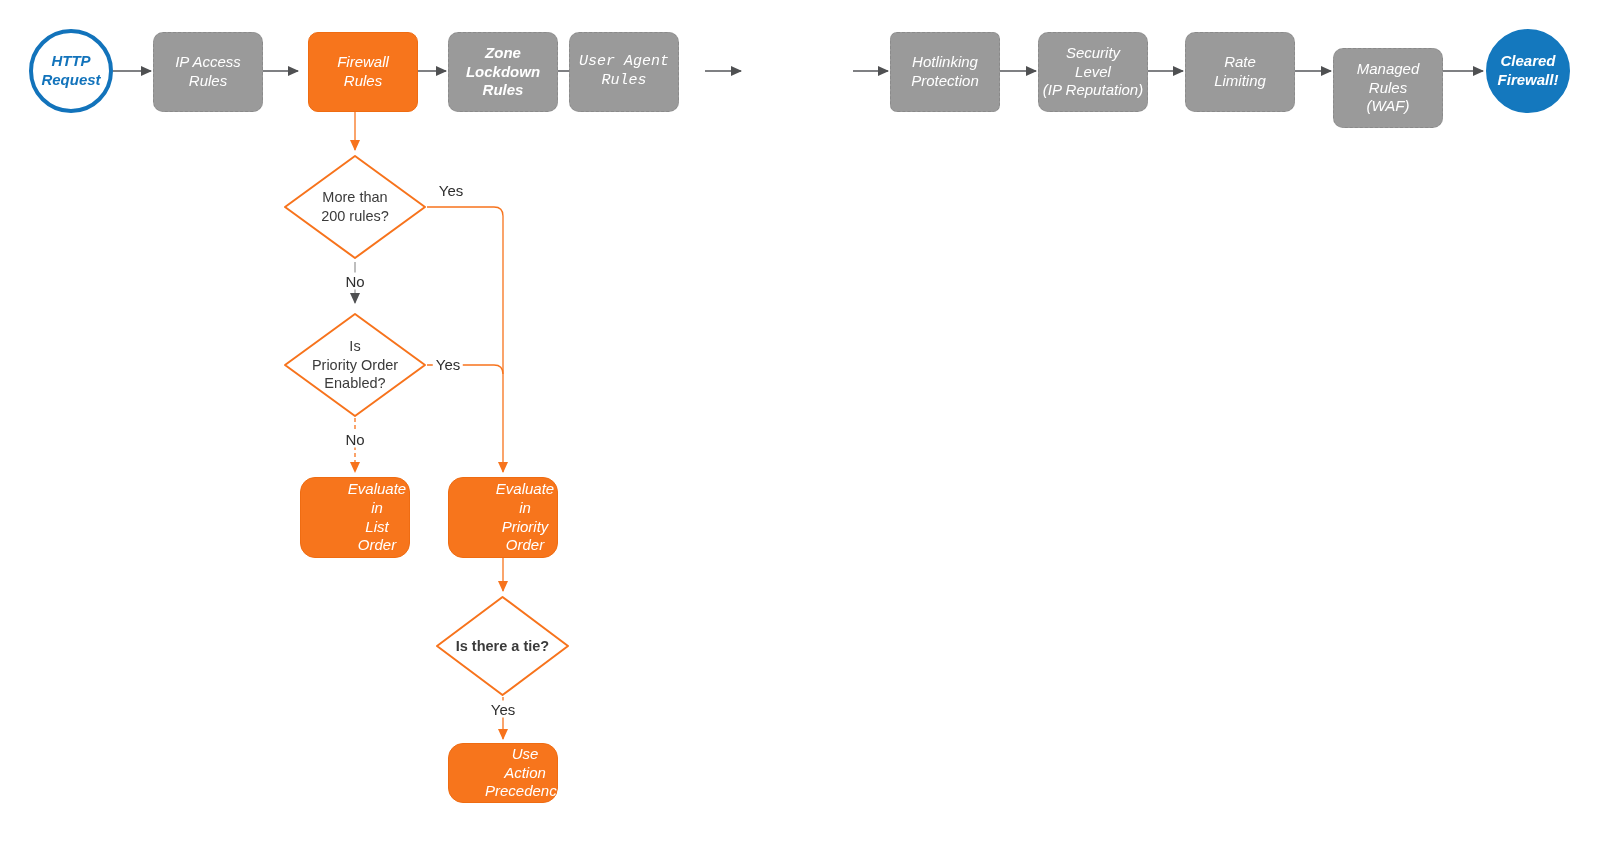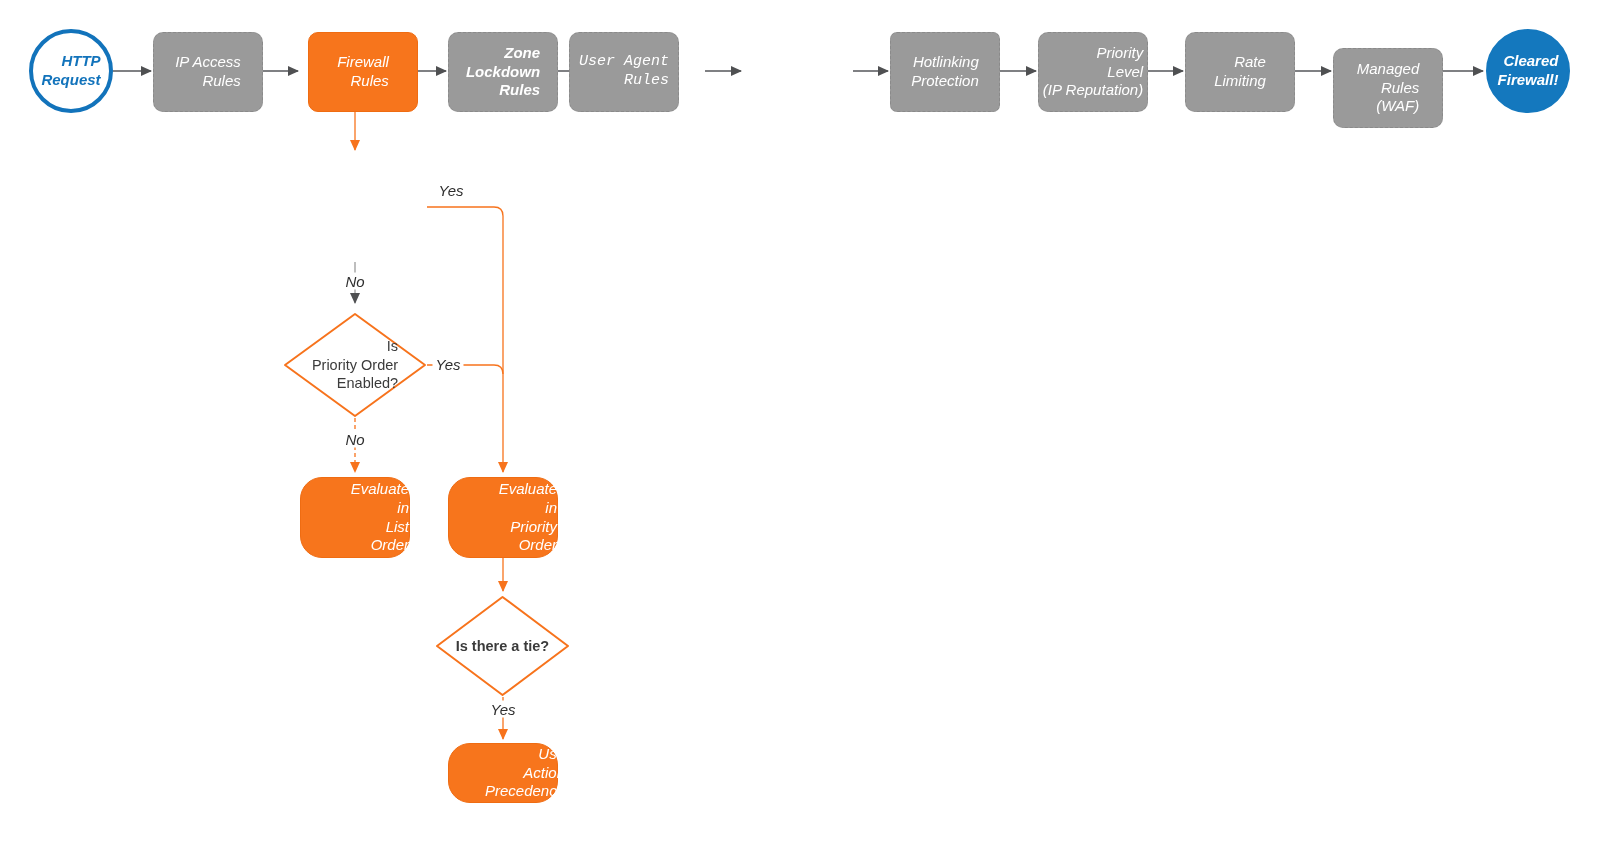--- a/index.html
+++ b/index.html
@@ -23,7 +23,7 @@
   }
   .connectors{position:absolute;left:0;top:0;z-index:1;}
   .node{position:absolute;z-index:2;display:flex;align-items:center;justify-content:center;box-sizing:border-box;}
-  .label{white-space:pre-line;text-align:right;}
+  .label{white-space:pre-line;text-align:center;}
   .stage{
     width:110px;height:80px;border-radius:10px;
     background:var(--gray);

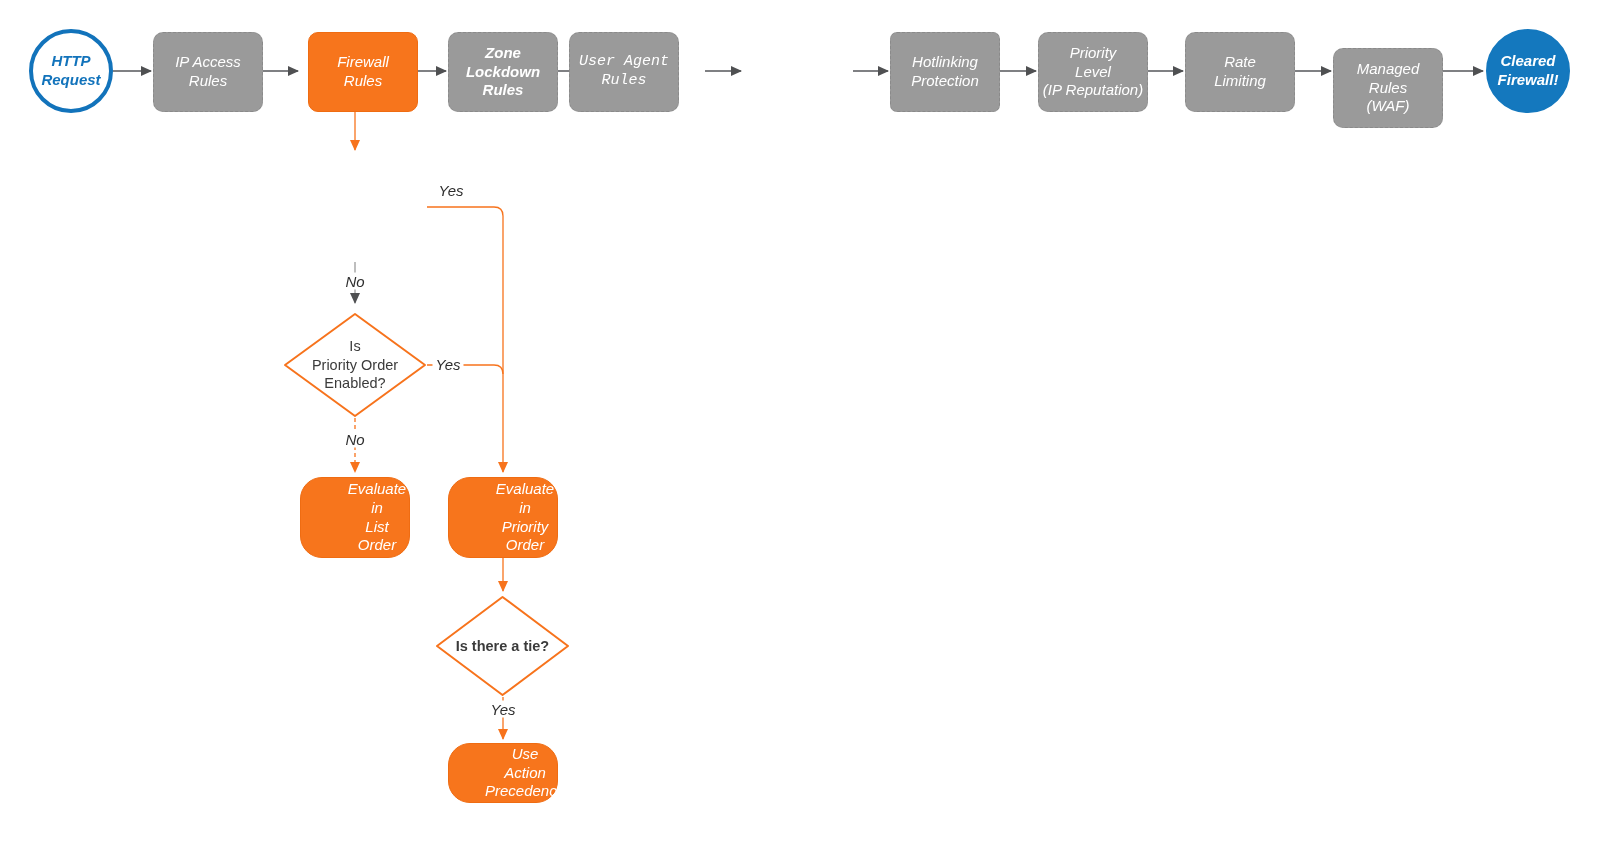--- a/index.html
+++ b/index.html
@@ -116,7 +116,7 @@
 Protection</span>
   </div>
   <div class="node stage" style="left:1038px;top:32px;">
-    <span class="label">Priority
+    <span class="label">Security
 Level
 (IP Reputation)</span>
   </div>

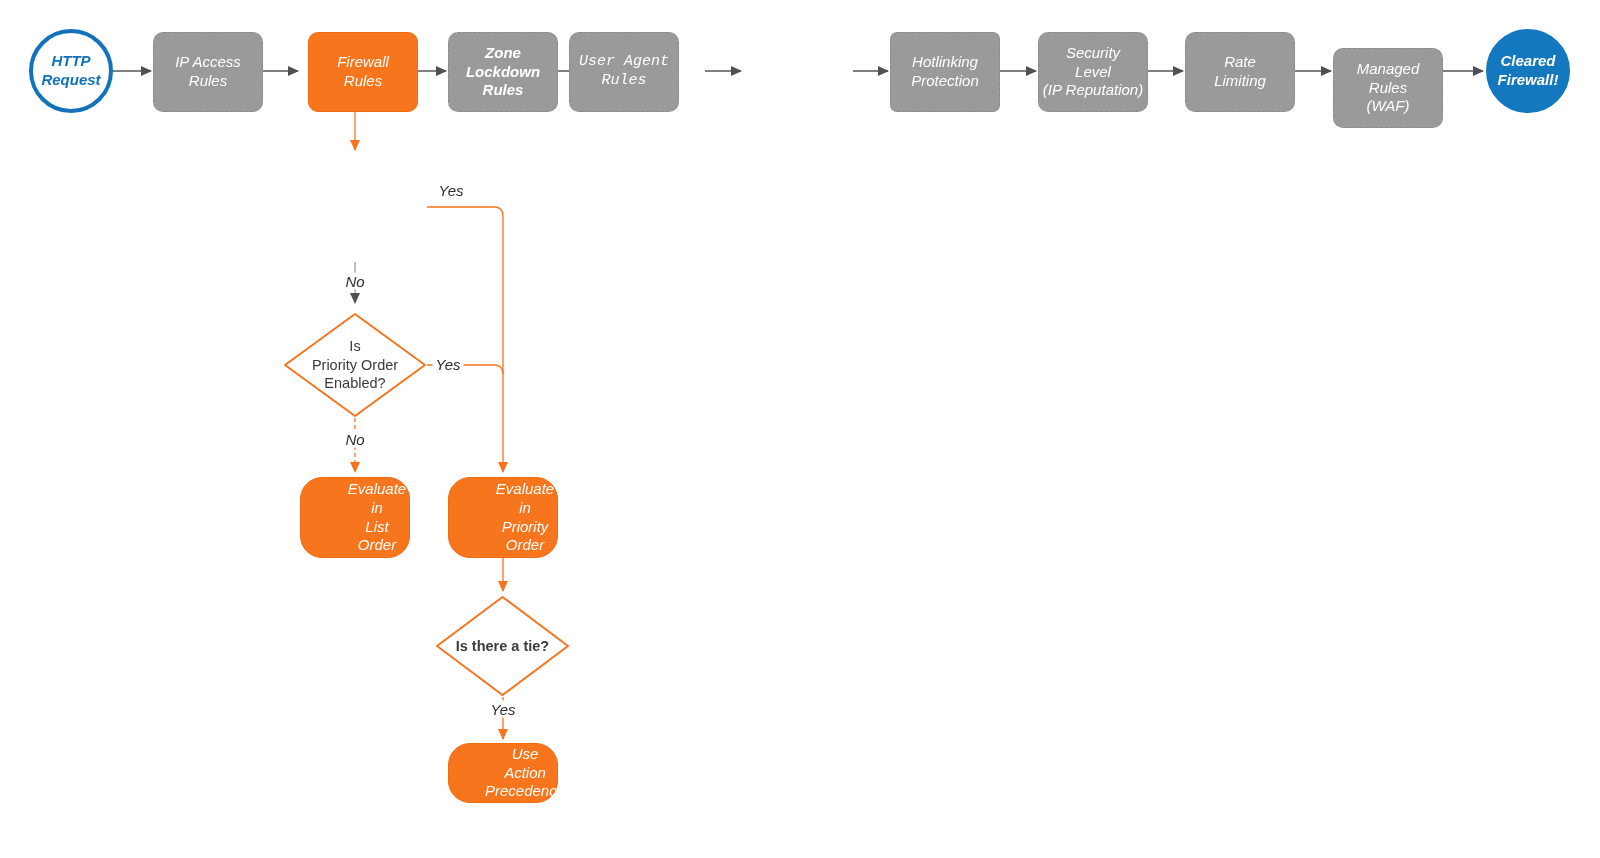--- a/index.html
+++ b/index.html
@@ -135,6 +135,13 @@
 Firewall!</span>
   </div>
 
+  <div class="node diamond" style="left:283px;top:154px;width:144px;height:106px;">
+    <svg viewBox="0 0 144 106" preserveAspectRatio="none">
+      <polygon points="72,2 142,53 72,104 2,53" fill="#ffffff" stroke="#F7731C" stroke-width="2" stroke-linejoin="round"></polygon>
+    </svg>
+    <span class="label">More than
+200 rules?</span>
+  </div>
 
   <div class="node diamond" style="left:283px;top:312px;width:144px;height:106px;">
     <svg viewBox="0 0 144 106" preserveAspectRatio="none">

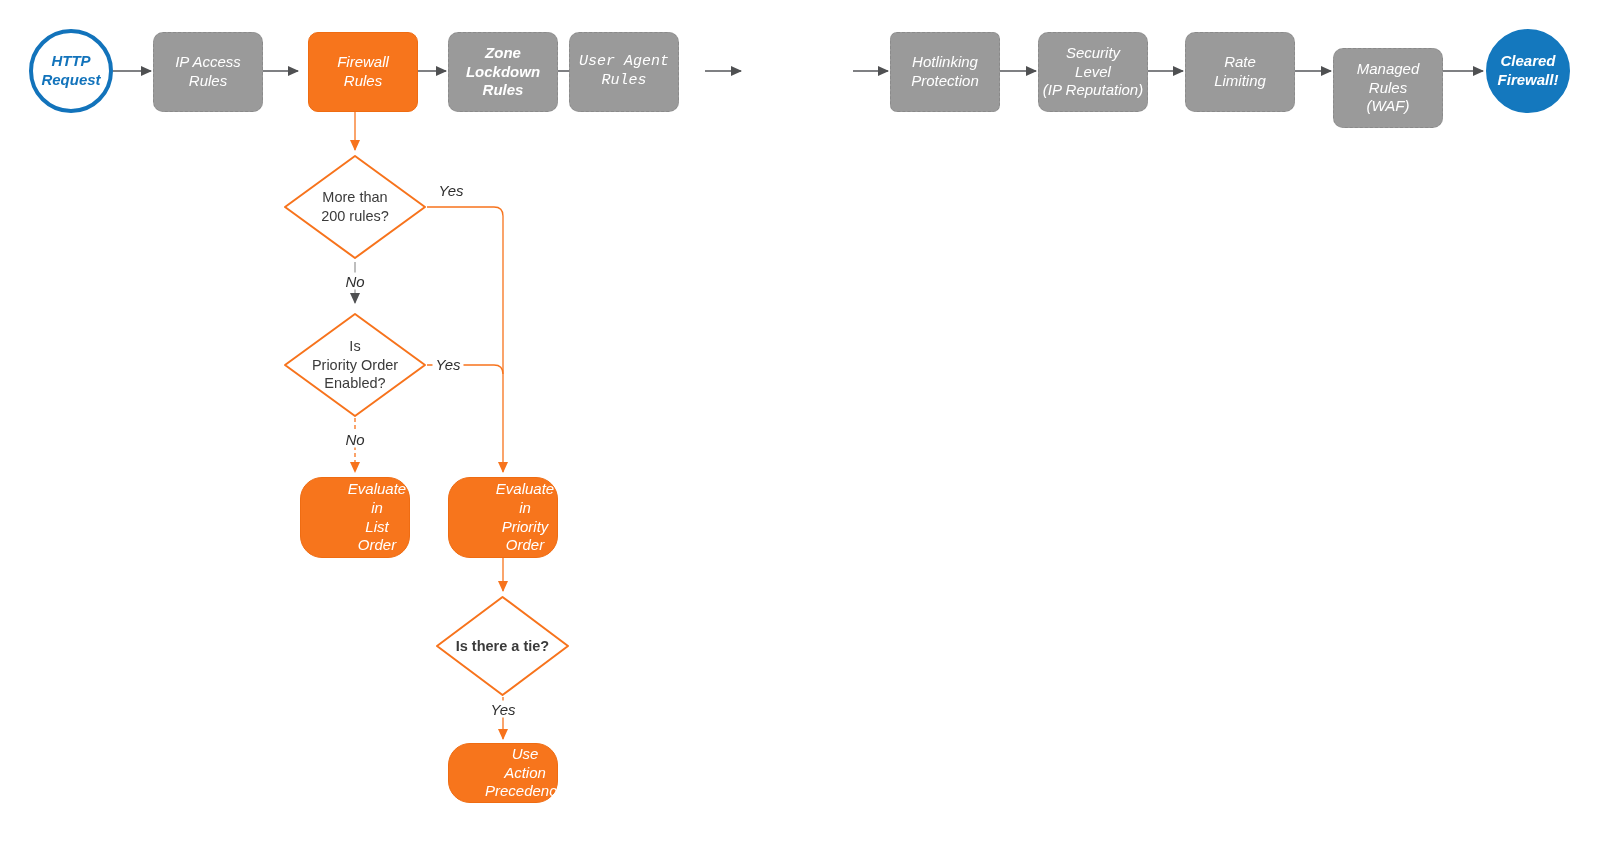--- a/index.html
+++ b/index.html
@@ -46,7 +46,7 @@
   .diamond .label{position:relative;font-size:14.5px;line-height:1.3;color:var(--text-dark);}
   .edge-label{
     position:absolute;z-index:3;transform:translate(-50%,-50%);
-    font-style:italic;font-size:15px;color:#2E2E2E;background:#ffffff;padding:0 3px;
+    font-size:15px;color:#2E2E2E;background:#ffffff;padding:0 3px;
   }
 </style>
 </head>

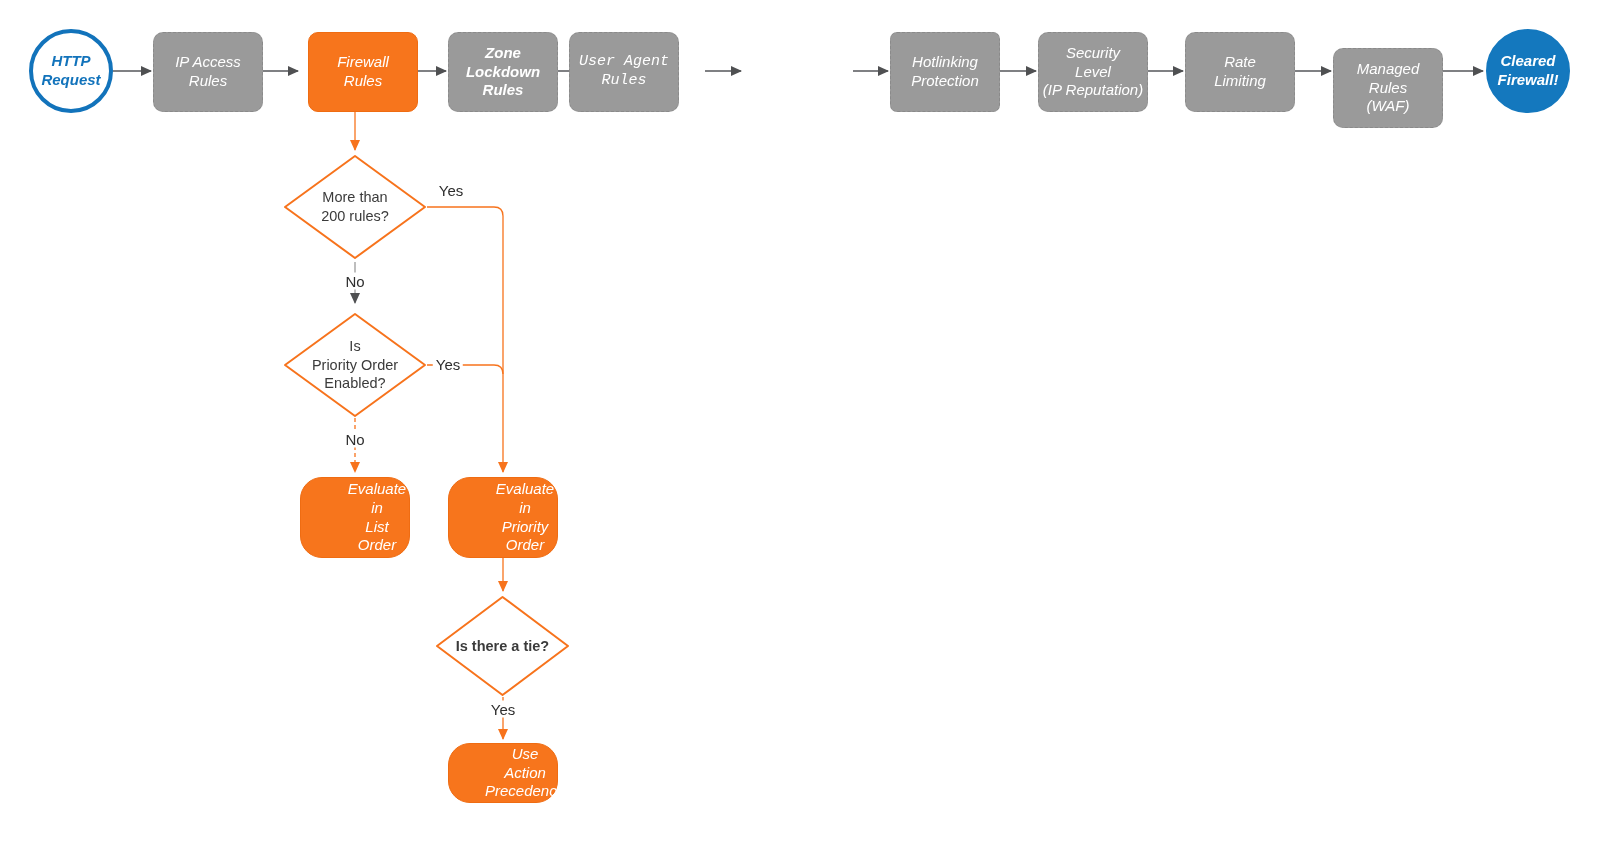--- a/index.html
+++ b/index.html
@@ -32,7 +32,7 @@
   .stage .label{font-style:italic;font-size:15px;line-height:1.25;color:#ffffff;}
   .stage.orange{background:var(--orange);border:1px solid var(--orange-dark);}
   .actionbox{
-    width:110px;height:81px;border-radius:22px;
+    width:110px;height:81px;border-radius:15px;
     background:var(--orange);border:1px solid var(--orange-dark);padding-left:44px;
   }
   .actionbox .label{font-style:italic;font-size:15px;line-height:1.25;color:#ffffff;}

